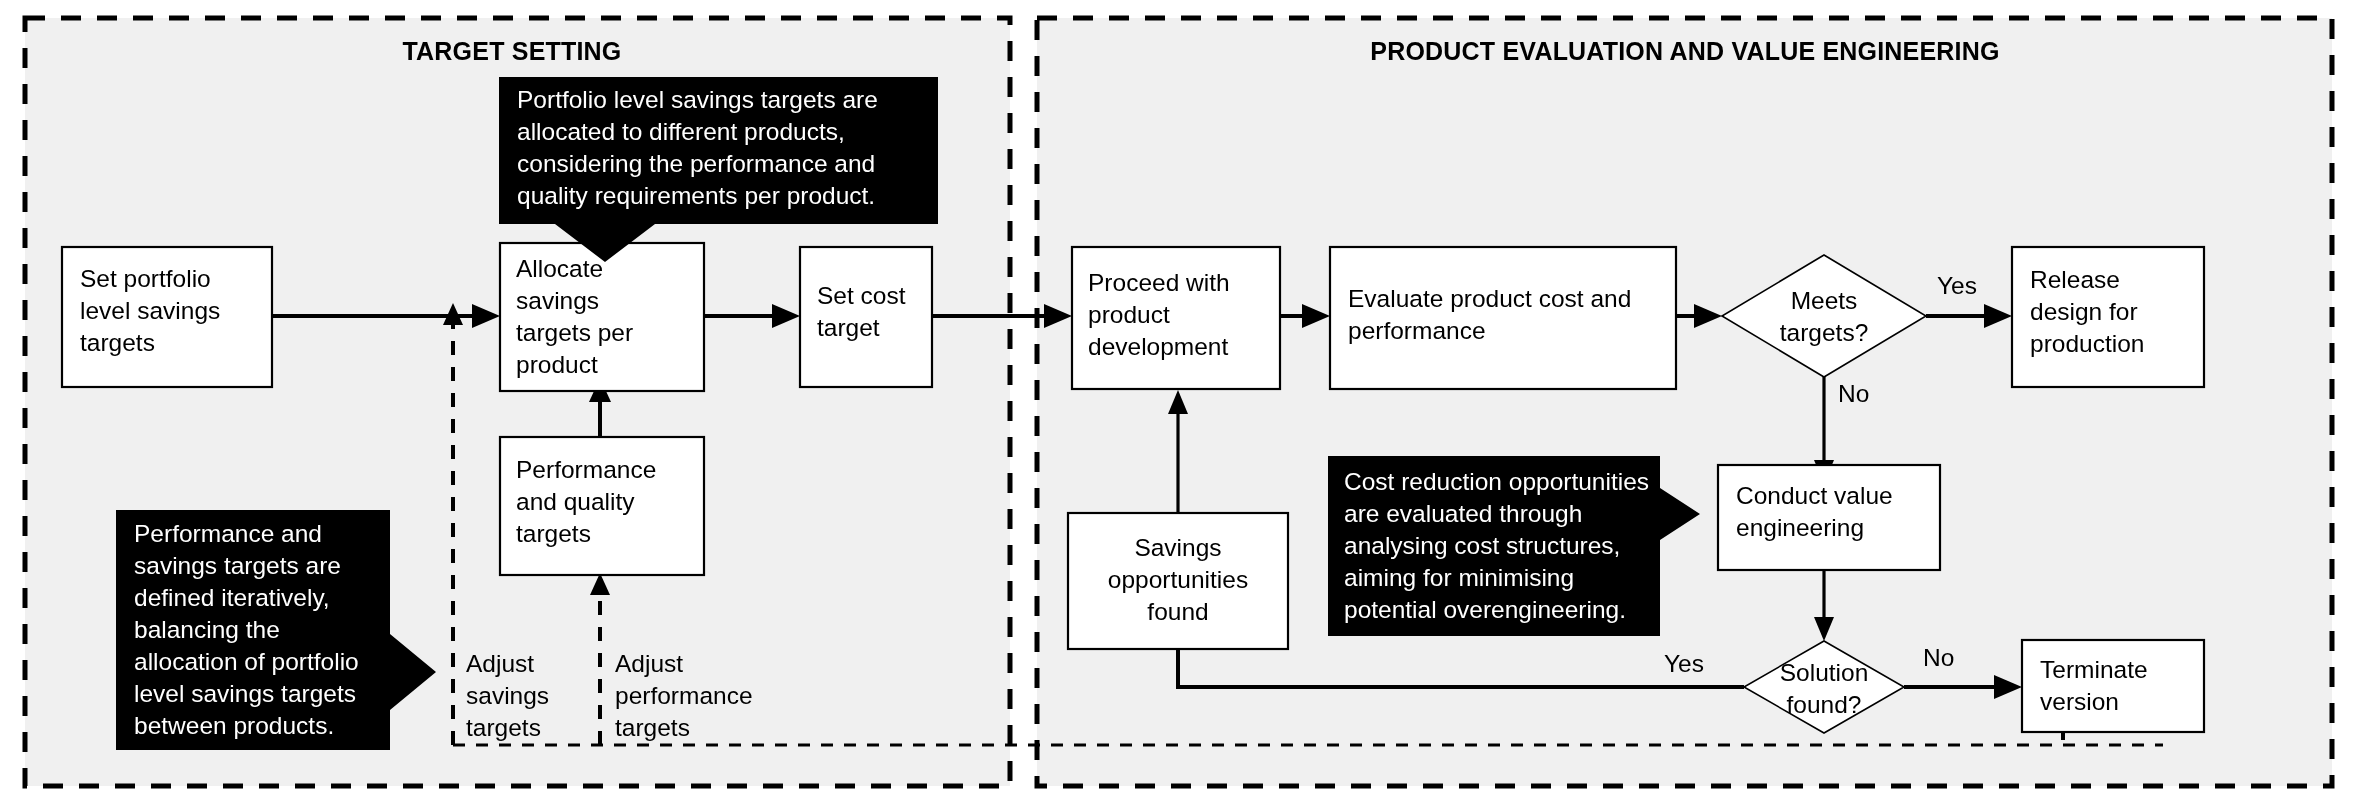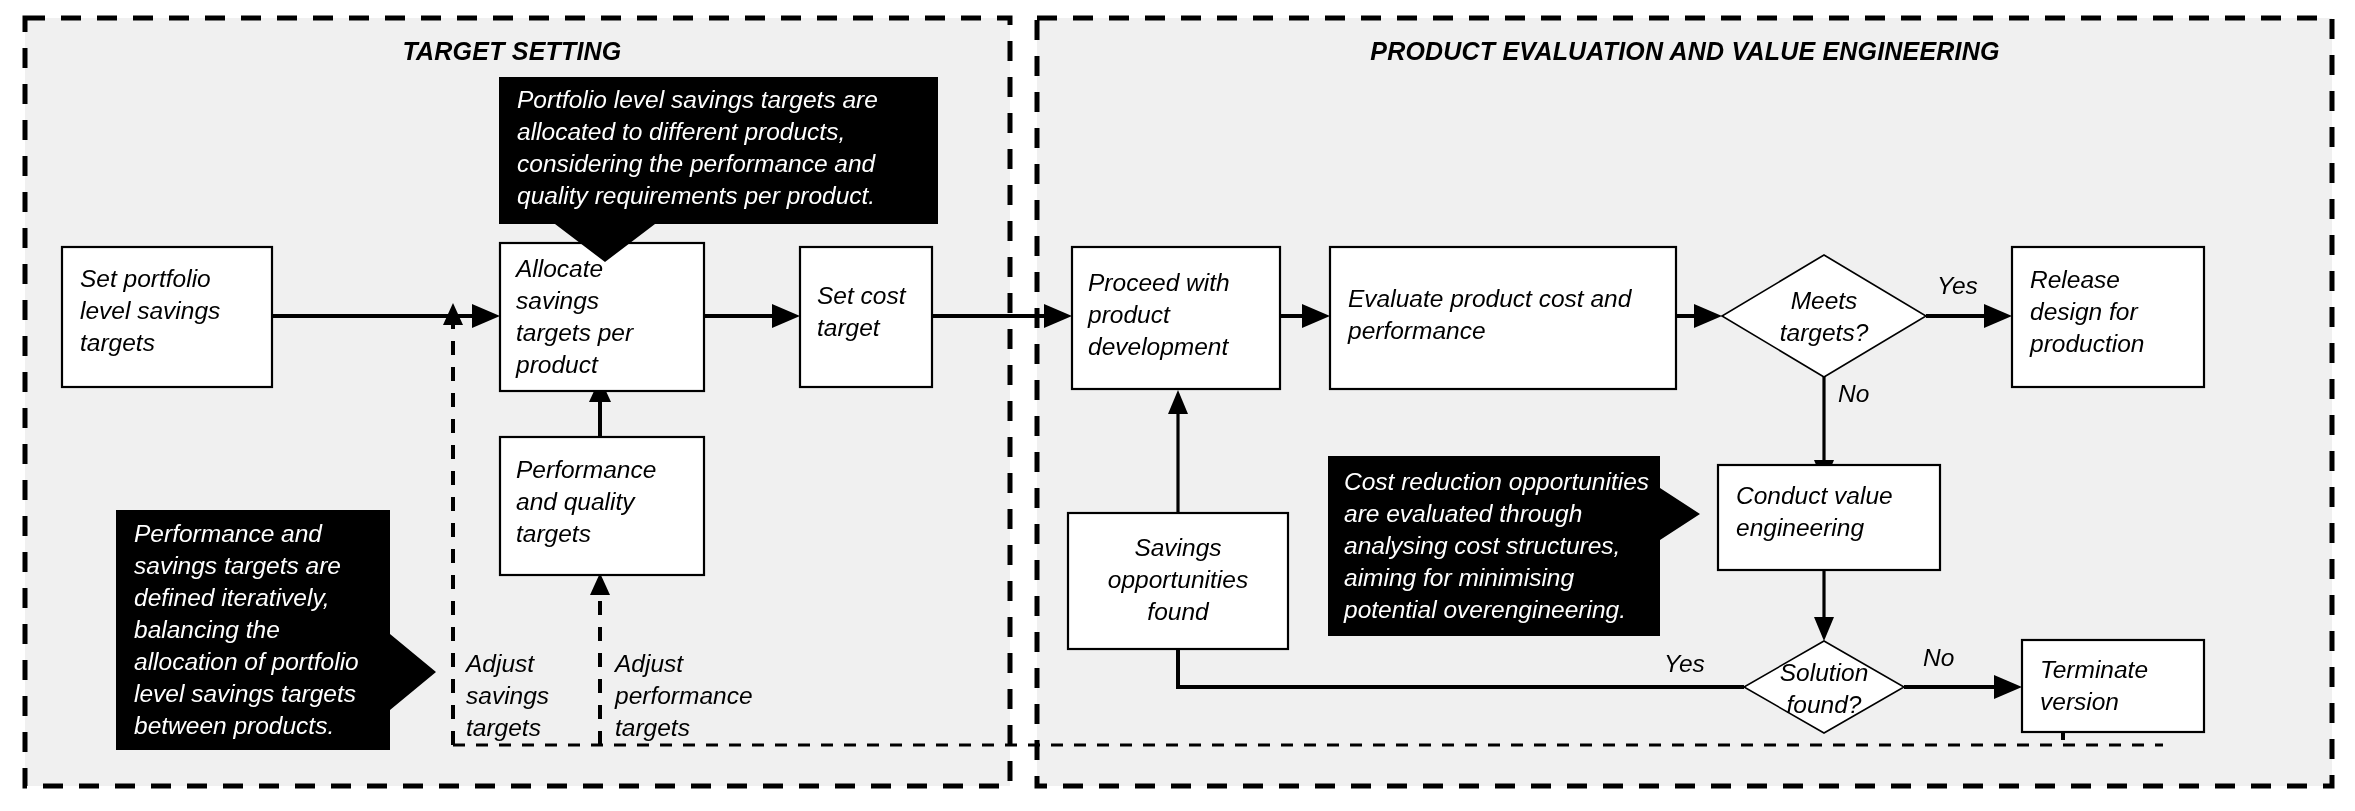--- a/index.html
+++ b/index.html
@@ -14,7 +14,6 @@
     background: #ffffff;
     font-family: "Liberation Sans", sans-serif;
     overflow: hidden;
-    font-style: italic;
   }
   svg.diagram {
     position: absolute;

